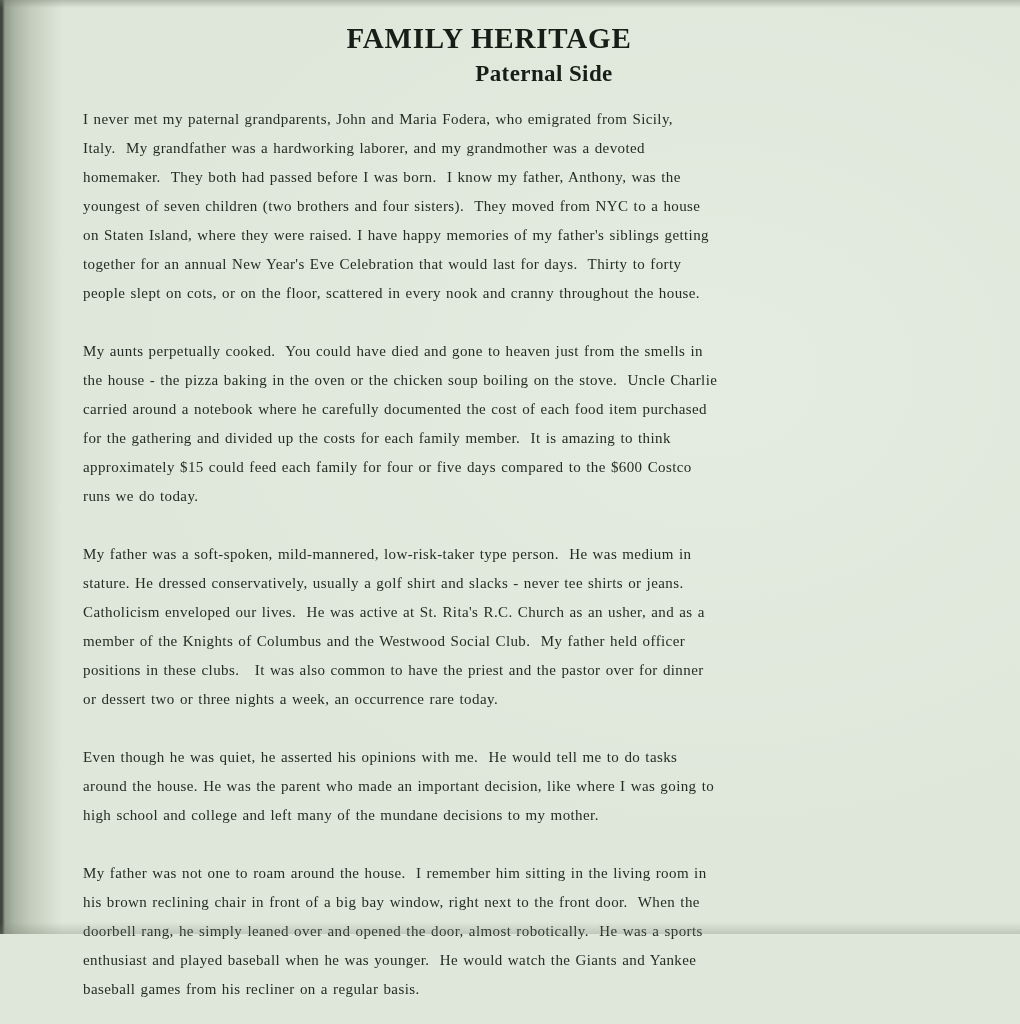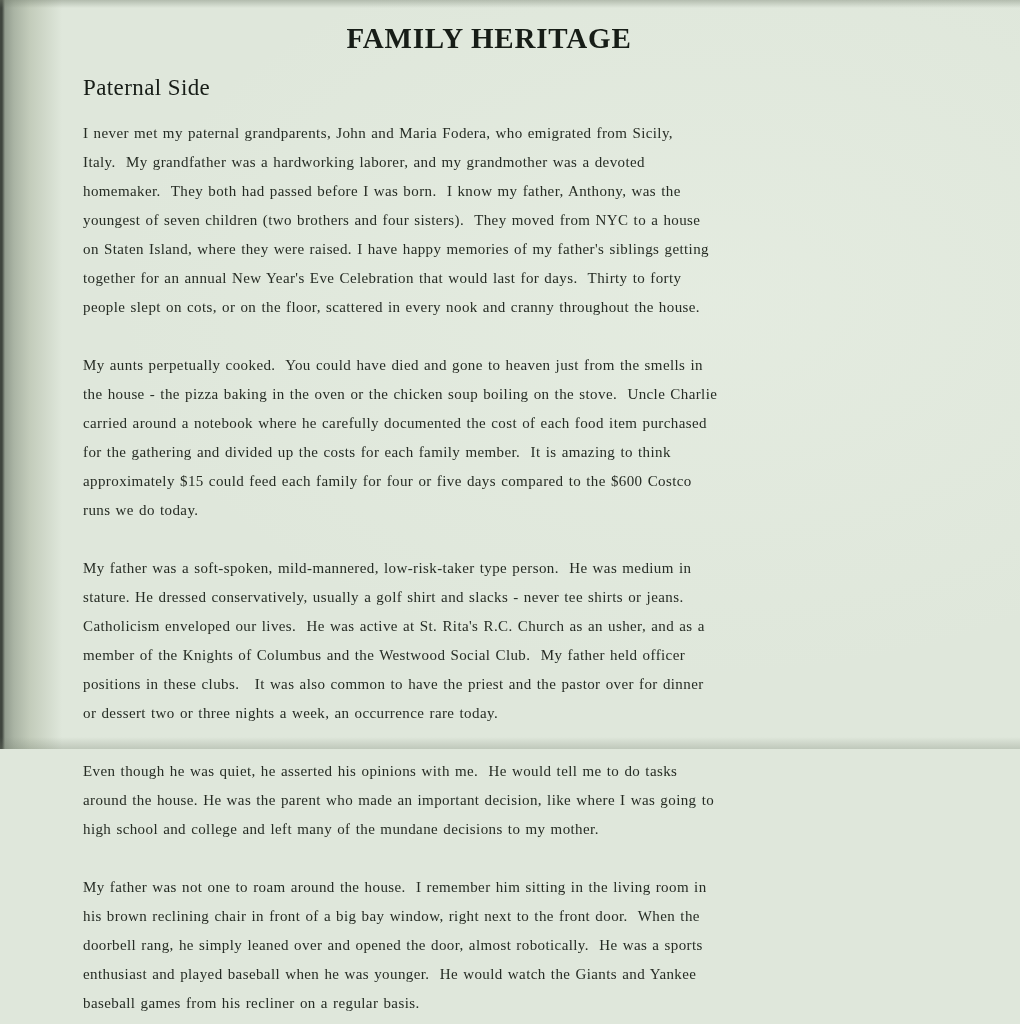--- a/index.html
+++ b/index.html
@@ -19,7 +19,7 @@
   .page {
     position: relative;
     width: 1020px;
-    height: 749px;
+    height: 934px;
     padding: 16px 15px 0 83px;
     background:
       radial-gradient(ellipse at 70% 40%, rgba(232,239,228,0.55) 0%, rgba(232,239,228,0) 60%),

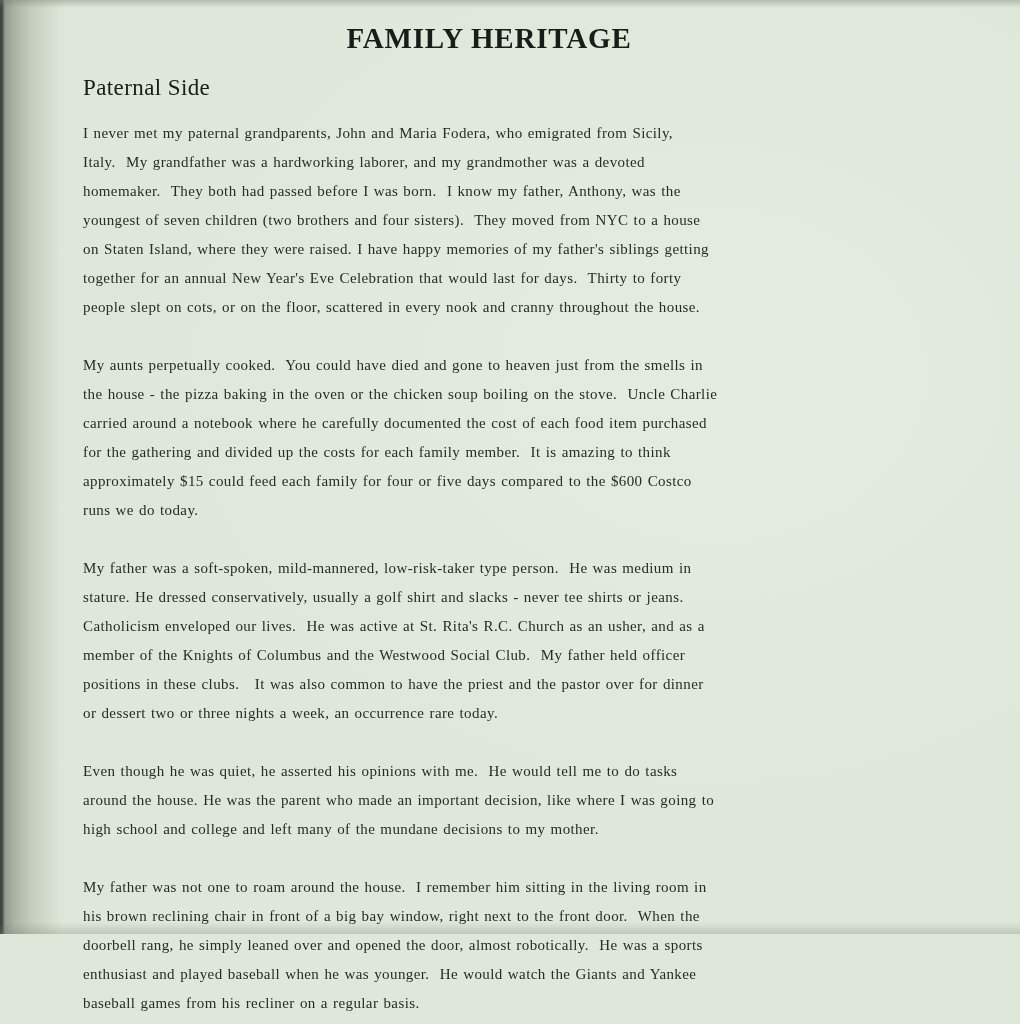--- a/index.html
+++ b/index.html
@@ -69,10 +69,11 @@
 
   .section-heading {
     font-size: 23px;
-    font-weight: normal;
+    font-weight: bold;
     letter-spacing: 0.4px;
     color: #171d17;
-    margin-top: 20px;
+    margin-top: 6px;
+    text-align: center;
   }
 
   .body-text p {

